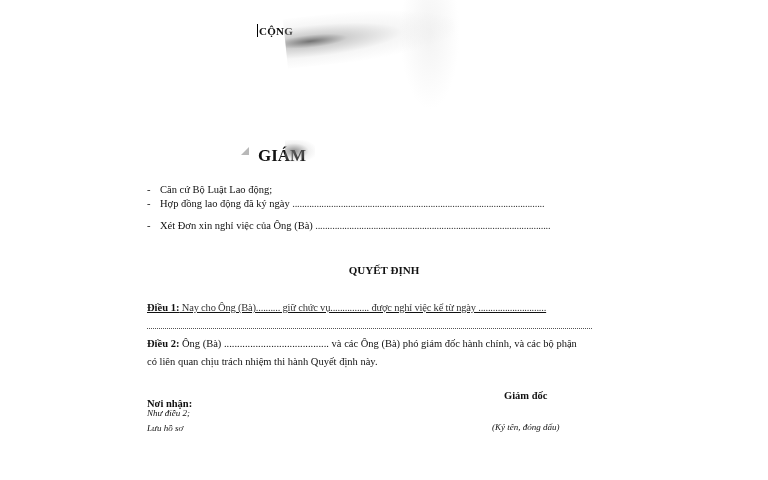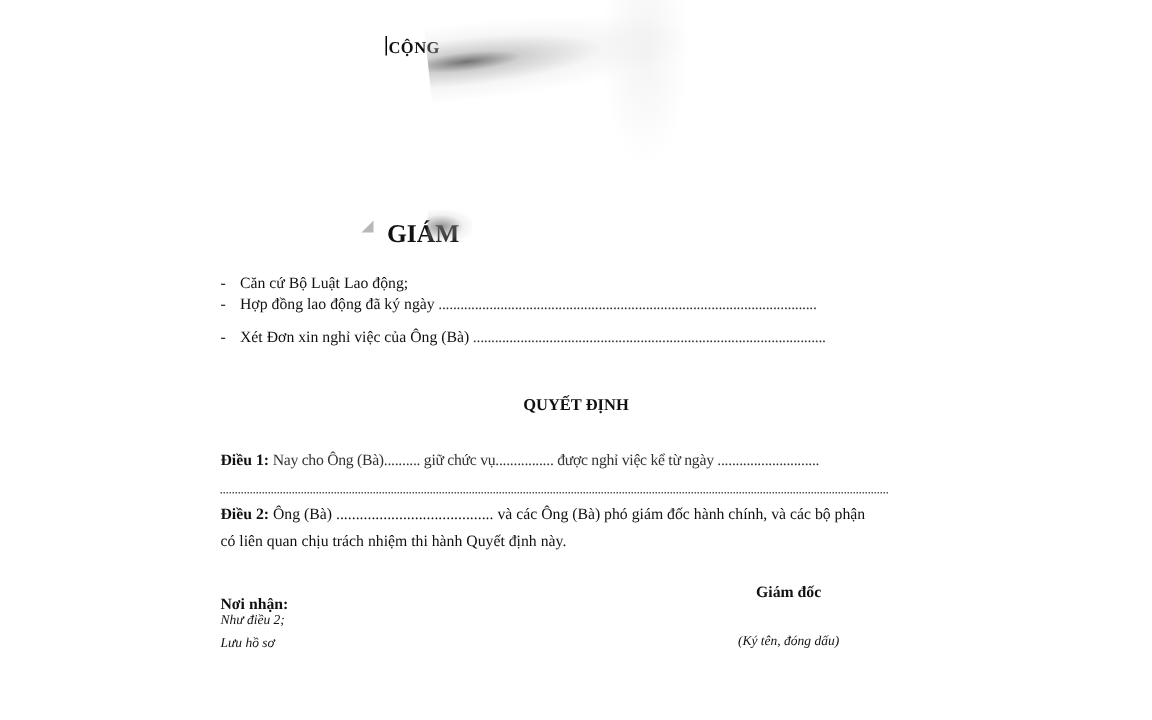--- a/index.html
+++ b/index.html
@@ -70,7 +70,7 @@
 
   <div class="abs title">QUYẾT ĐỊNH</div>
 
-  <div class="abs para" style="top:302px;">
+  <div class="abs para" style="top:302px;text-decoration:underline;">
     <b>Điều 1:</b><span class="dots-fill"> Nay cho Ông (Bà).......... giữ chức vụ................ được nghỉ việc kể từ ngày ............................</span>
   </div>
   <div class="abs dotline" style="top:328px;"></div>

